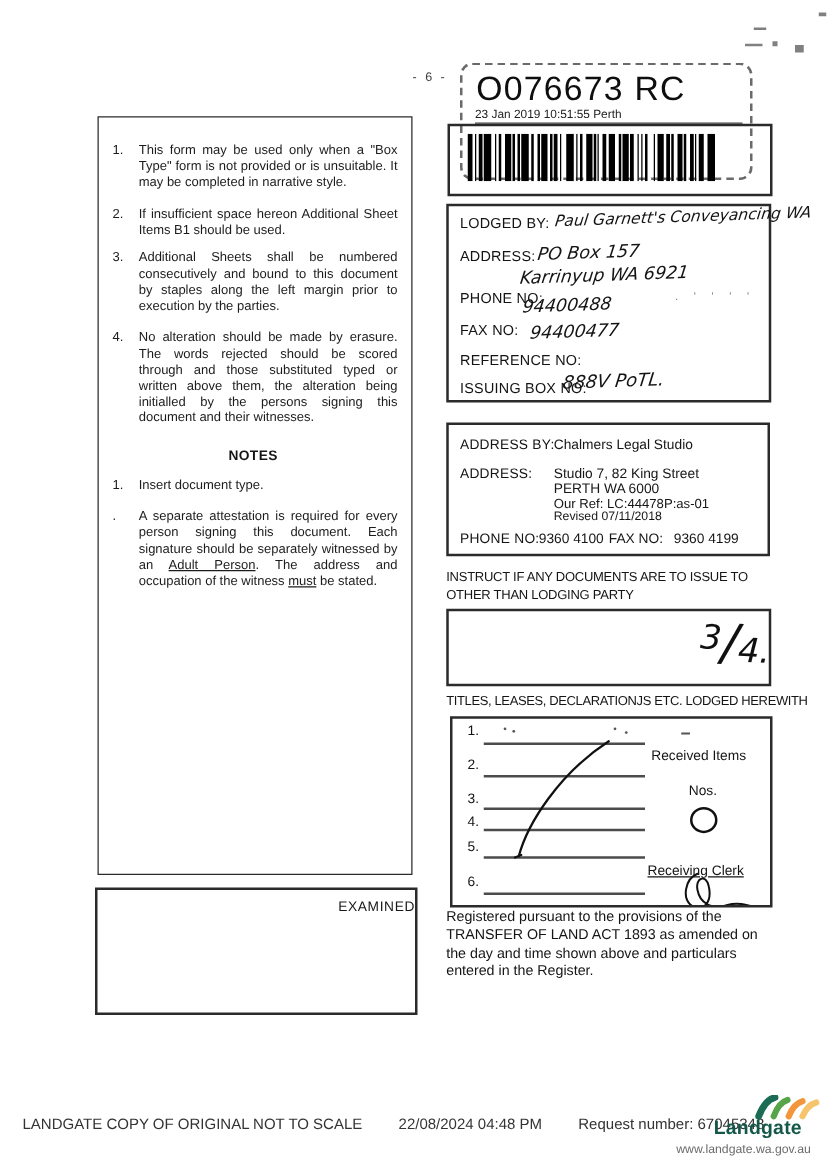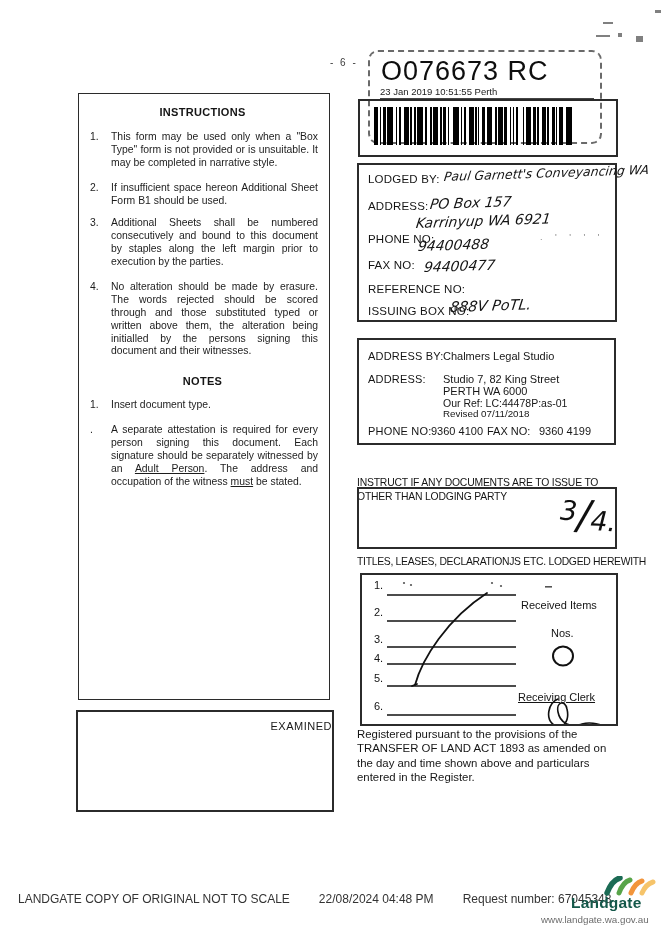--- a/index.html
+++ b/index.html
@@ -100,7 +100,6 @@
 
   <div class="box instructions-box">
     <div class="inst-inner">
-      <div class="box-heading" style="margin-top:4px;">INSTRUCTIONS</div>
 
       <div class="inst-item" style="margin-top:13px;">
         <span class="num">1.</span>

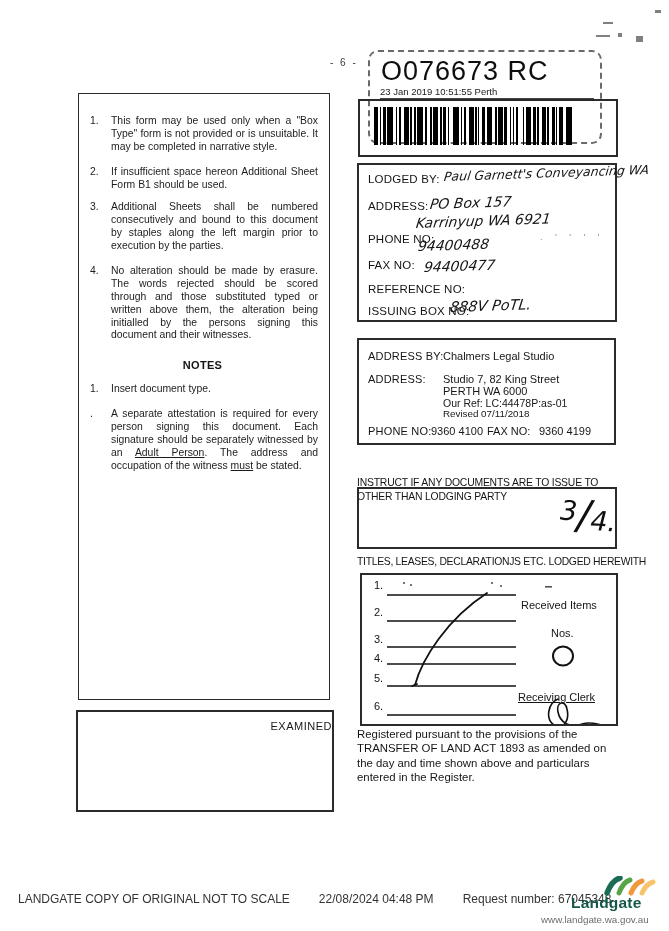--- a/index.html
+++ b/index.html
@@ -107,7 +107,7 @@
       </div>
       <div class="inst-item" style="margin-top:12px;">
         <span class="num">2.</span>
-        <span class="txt">If insufficient space hereon Additional Sheet Form B1 should be used.</span>
+        <span class="txt">If insufficient space hereon Additional Sheet Items B1 should be used.</span>
       </div>
       <div class="inst-item" style="margin-top:10px;">
         <span class="num">3.</span>

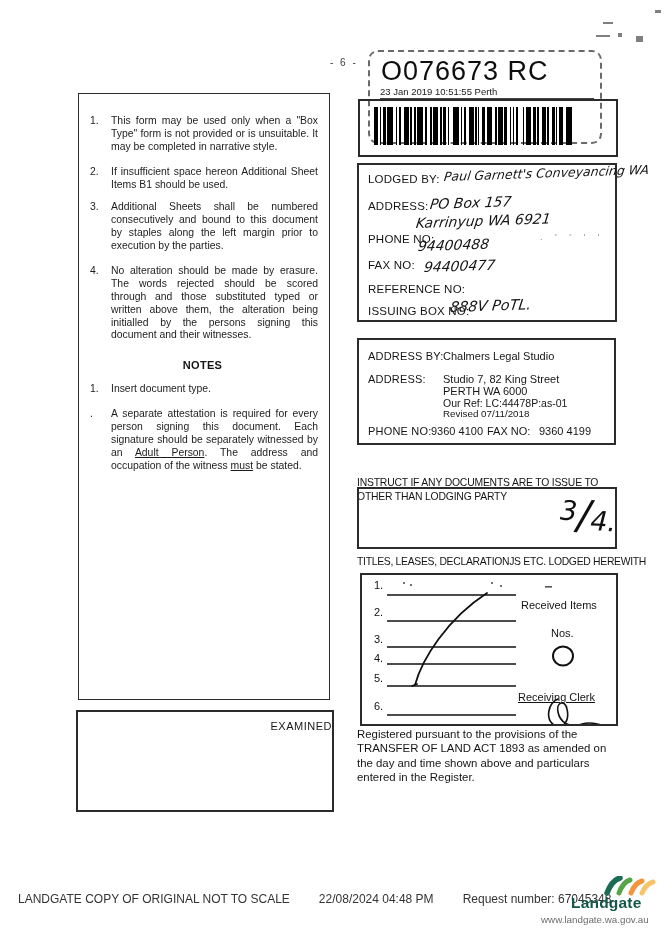--- a/index.html
+++ b/index.html
@@ -43,7 +43,7 @@
   .prepared-box .flabel{font-size:11px;}
   .pval{position:absolute;font-size:11px;color:#161616;}
 
-  .instruct-text{left:357px;top:476px;width:252px;font-size:10.4px;line-height:1.3;
+  .instruct-text{left:357px;top:456px;width:252px;font-size:10.4px;line-height:1.3;
                  letter-spacing:-.2px;color:#151515;}
   .instruct-box{left:357px;top:487px;width:256px;height:58px;border-width:2px;}
   .hw-34{position:absolute;left:560px;top:492px;font-family:"DejaVu Sans",sans-serif;

